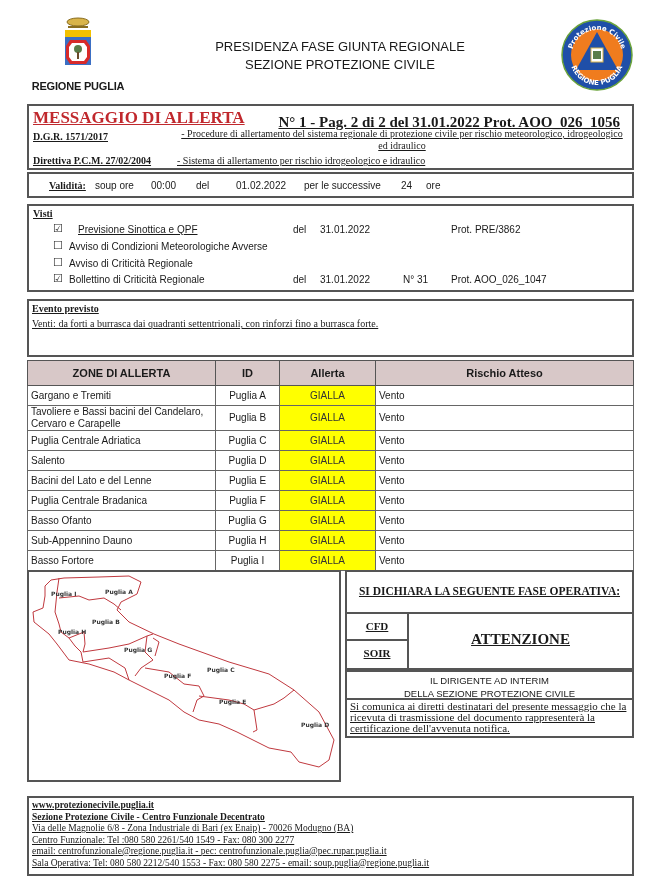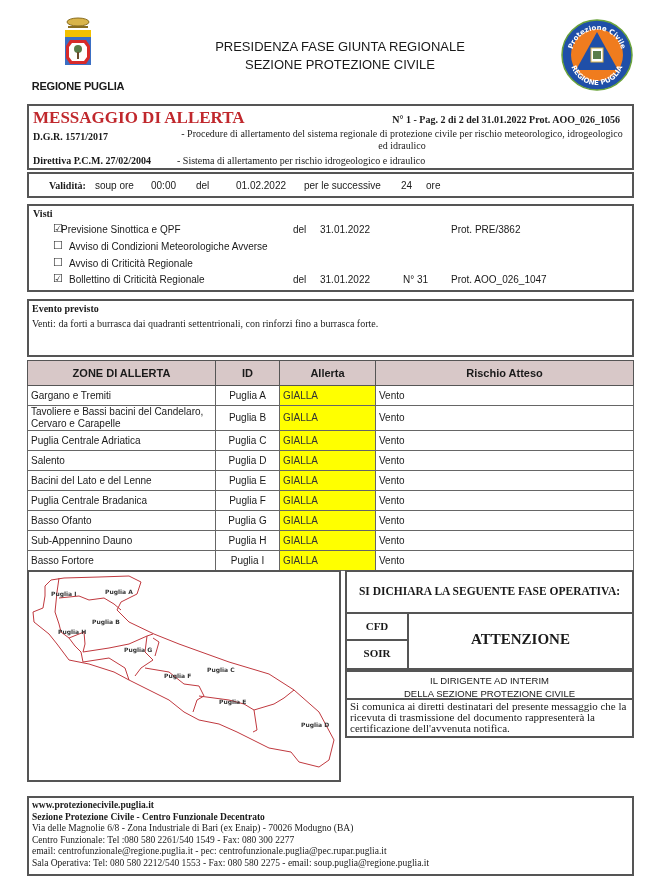--- a/index.html
+++ b/index.html
@@ -5,7 +5,7 @@
   * { box-sizing: border-box; margin: 0; padding: 0; }
   body { width: 650px; height: 876px; background: #ffffff; font-family: "Liberation Sans", sans-serif; color: #1a1a1a; position: relative; overflow: hidden; }
   .abs { position: absolute; }
-  .serif { font-family: "Liberation Serif", serif; }
+  .serif { font-family: "Liberation Serif", serif; text-decoration: underline; }
   .box { position: absolute; border: 2px solid #555; background: #fff; }
 
   

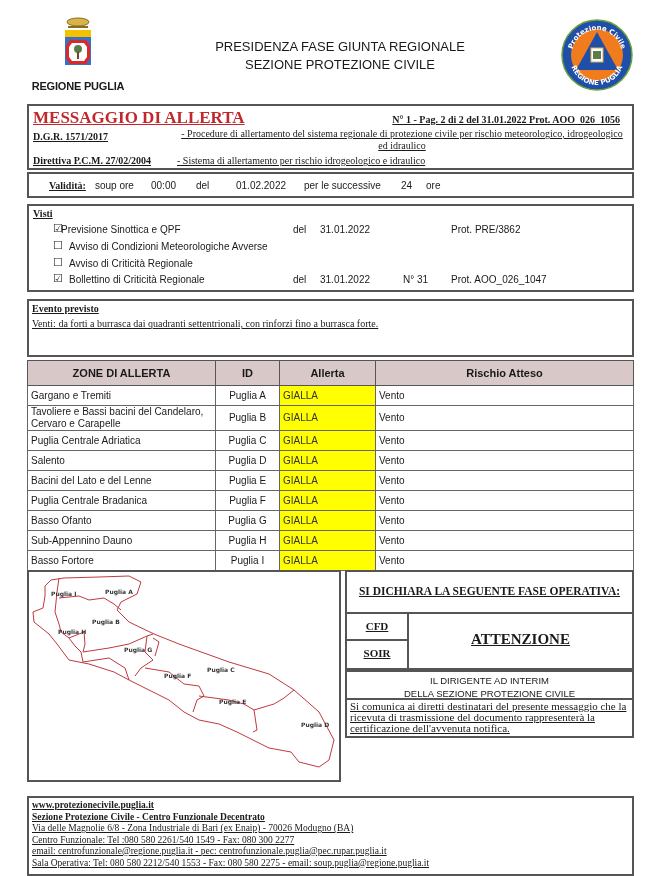--- a/index.html
+++ b/index.html
@@ -17,7 +17,7 @@
   
   #msg-box { left: 27px; top: 104px; width: 607px; height: 66px; }
   #msg-title { left: 4px; top: 2px; color: #c0282d; font-size: 17px; font-weight: bold; }
-  #msg-num { right: 12px; top: 8px; font-size: 10px; font-weight: bold; }
+  #msg-num { right: 12px; top: 8px; font-size: 15px; font-weight: bold; }
   .msg-left { left: 4px; font-size: 10px; font-weight: bold; }
   .msg-right { left: 148px; font-size: 10px; line-height: 12px; text-align: center; }
 

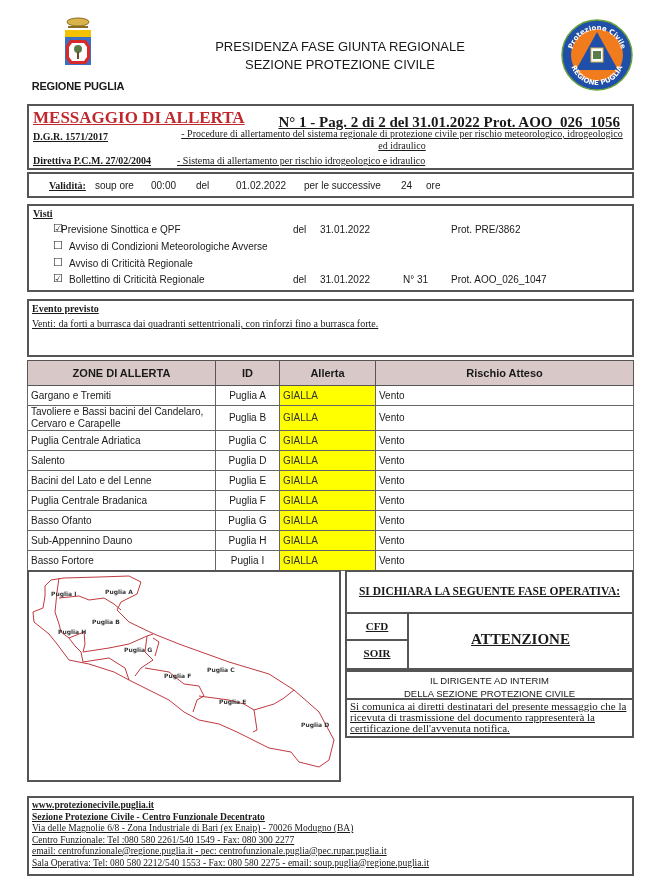--- a/index.html
+++ b/index.html
@@ -112,7 +112,7 @@
   <div class="abs serif" style="left:4px; top:2px; font-weight:bold; font-size:10px;">Visti</div>
   <div class="vrow" style="top:18px;">
     <span style="left:0; font-size:11px; top:-2px;">☑</span>
-    <span style="left:8px;">Previsione Sinottica e QPF</span>
+    <span style="left:25px;text-decoration:underline;">Previsione Sinottica e QPF</span>
     <span style="left:240px;">del</span>
     <span style="left:267px;">31.01.2022</span>
     <span style="left:350px;"></span>

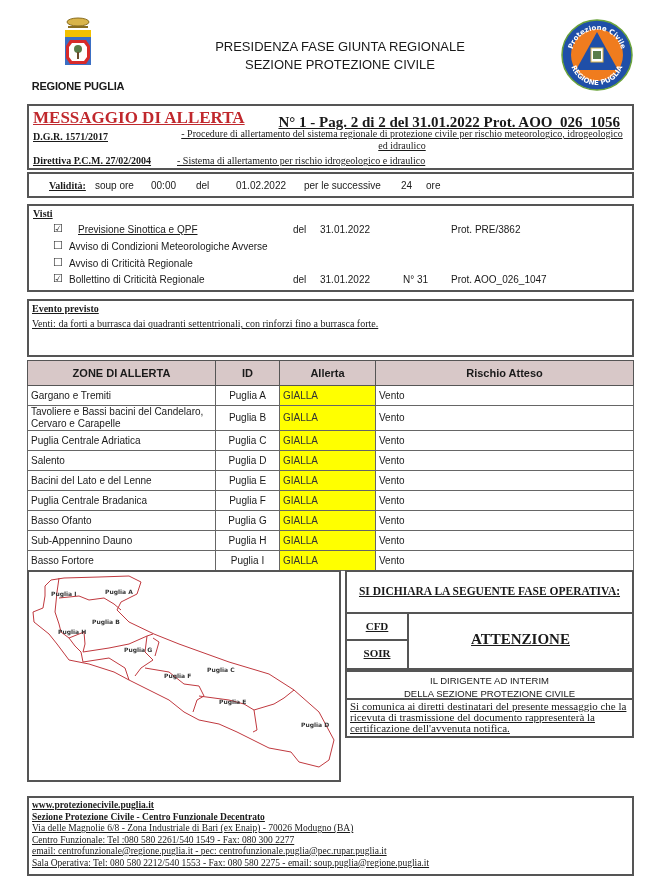--- a/index.html
+++ b/index.html
@@ -38,7 +38,7 @@
   #zone-table th { background: #d8c8c8; border: 1px solid #555; height: 25px; font-size: 11px; font-weight: bold; }
   #zone-table td { border: 1px solid #666; height: 20px; padding: 0 3px; line-height: 12px; }
   #zone-table td.id { text-align: center; }
-  #zone-table td.al { background: #ffff00; text-align: left; color: #333; }
+  #zone-table td.al { background: #ffff00; text-align: center; color: #333; }
 
   
   #map-box { left: 27px; top: 570px; width: 314px; height: 212px; }

